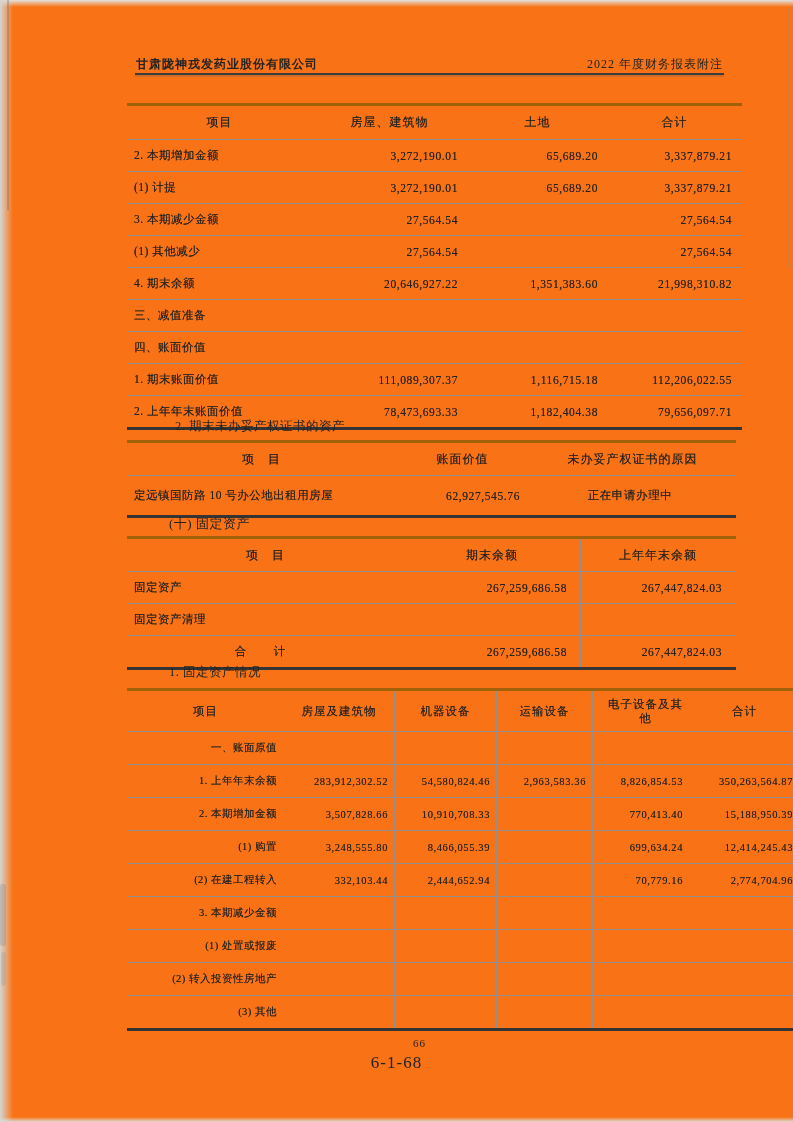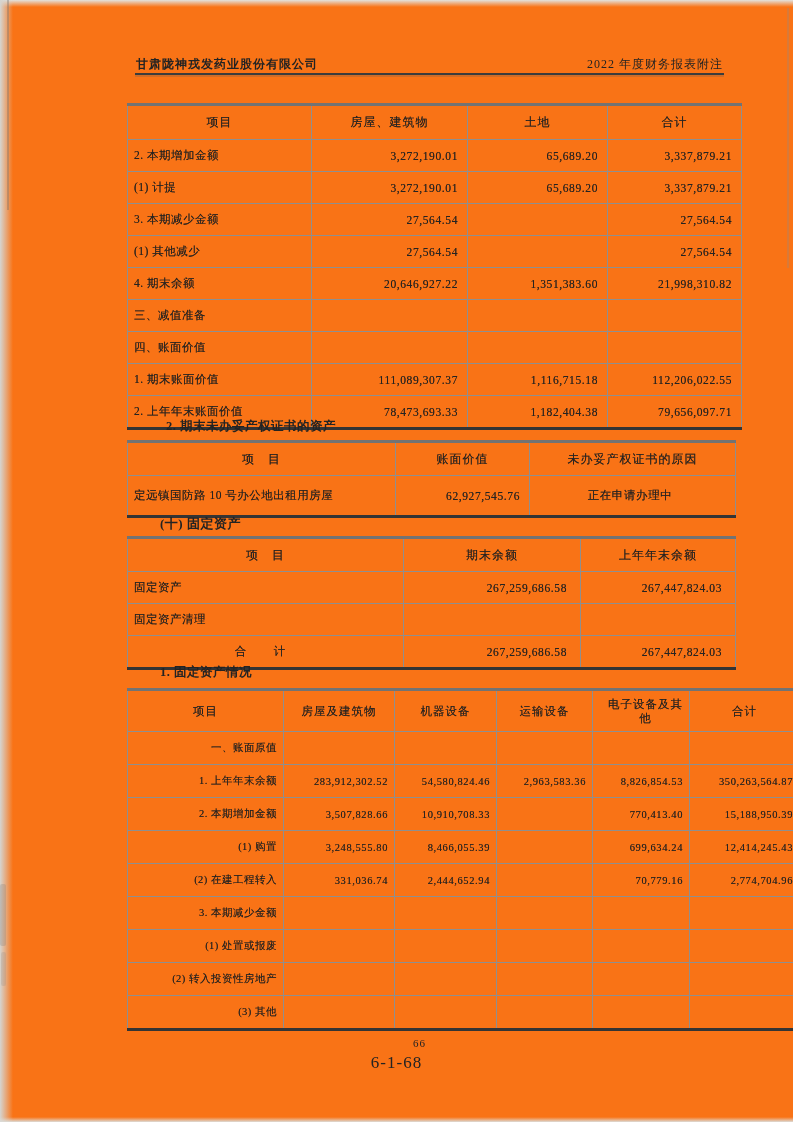--- a/index.html
+++ b/index.html
@@ -28,7 +28,7 @@
 
   
   table.tbl{position:absolute;border-collapse:collapse;table-layout:fixed;
-    border-top:3px solid #737373;border-bottom:3px solid #343434;}
+    border-top:3px solid #a16207;border-bottom:3px solid #343434;}
   table.tbl th,table.tbl td{
     border:1px solid #8f8f8f;
     font-weight:normal;overflow:hidden;white-space:nowrap;

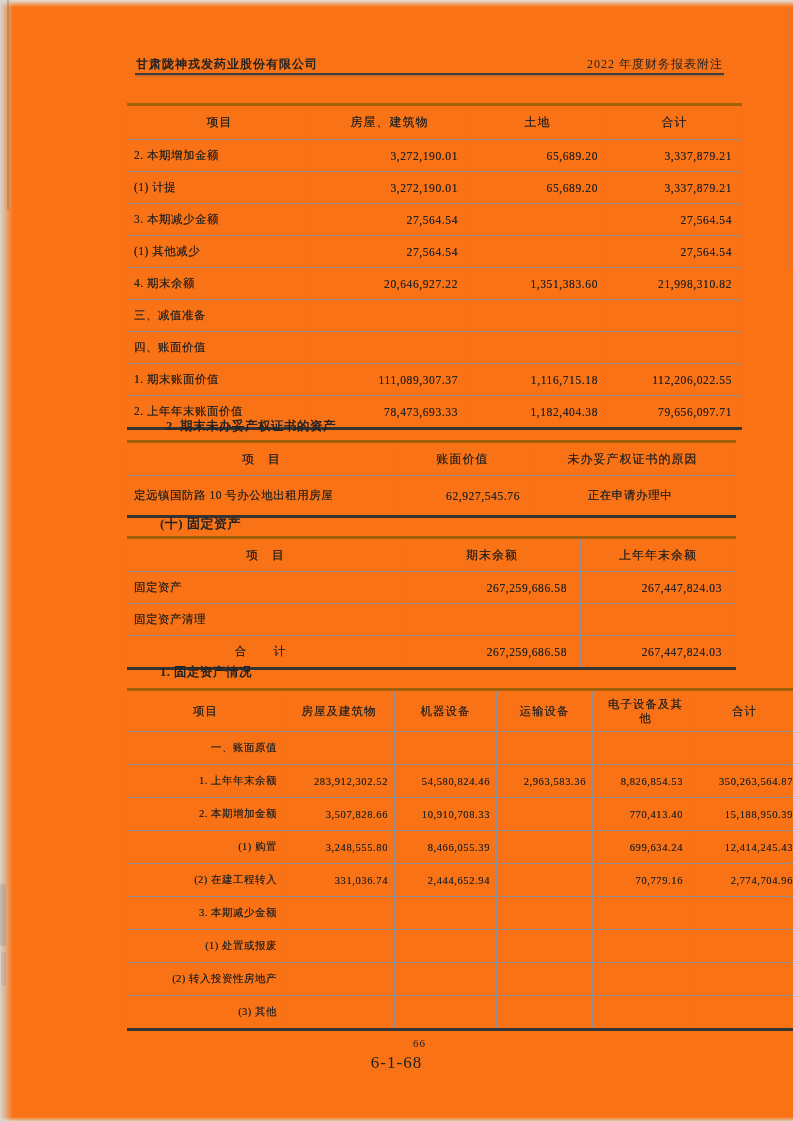--- a/index.html
+++ b/index.html
@@ -48,7 +48,7 @@
   #t1 th:nth-child(4){width:127px;}
 
   
-  .sec{position:absolute;font-weight:bold;font-size:12.5px;letter-spacing:.5px;}
+  .sec{position:absolute;font-weight:normal;font-size:12.5px;letter-spacing:.5px;margin-left:9px;}
   #sec-no-cert{left:166px;top:418px;}
   #sec-fixed{left:160px;top:515px;font-size:13px;}
   #sec-detail{left:160px;top:664px;}

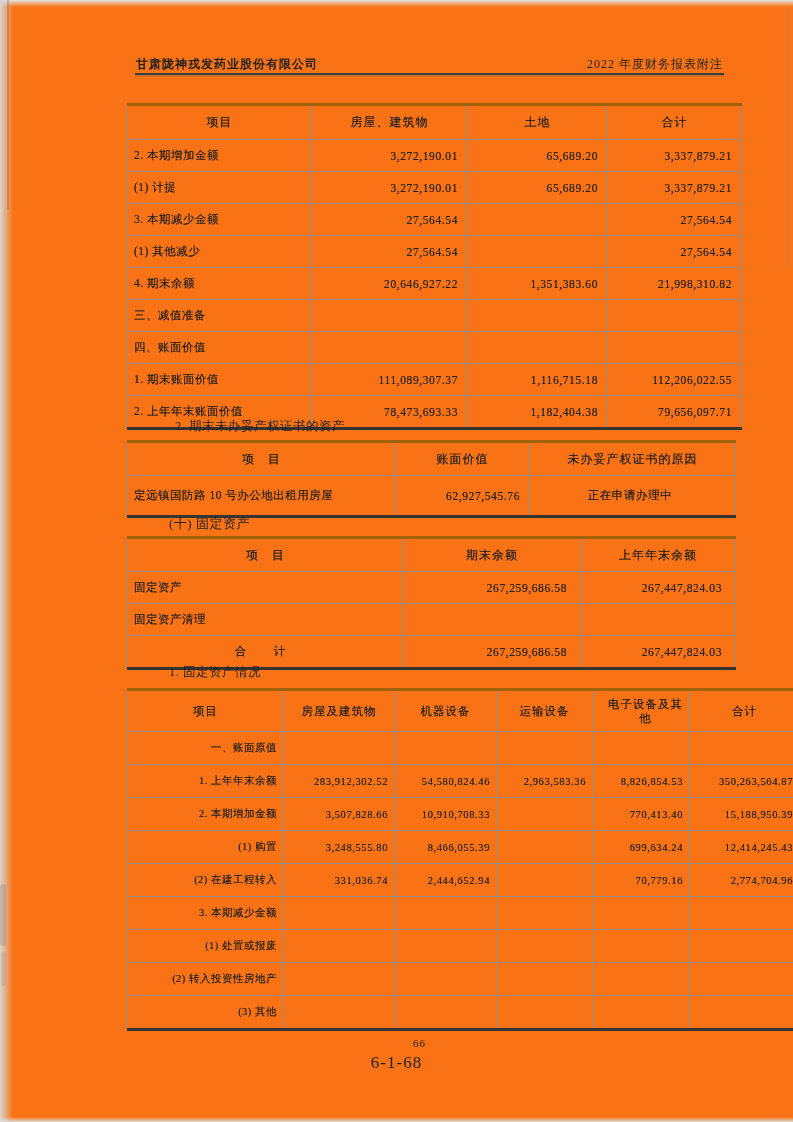--- a/index.html
+++ b/index.html
@@ -268,7 +268,7 @@
         </tr>
         <tr>
           <td>(2) 在建工程转入</td>
-          <td>331,036.74</td>
+          <td>332,103.44</td>
           <td>2,444,652.94</td>
           <td></td>
           <td>70,779.16</td>

